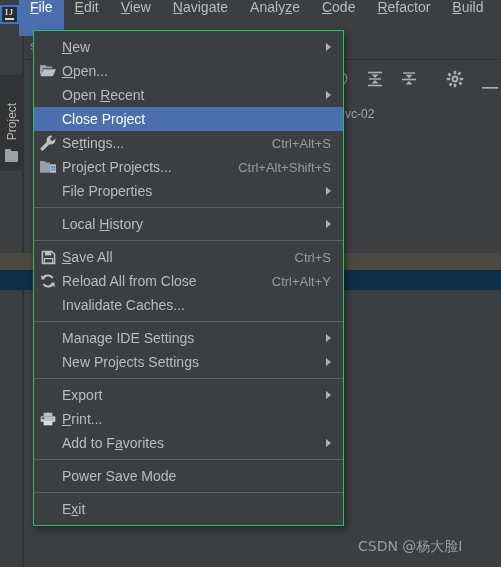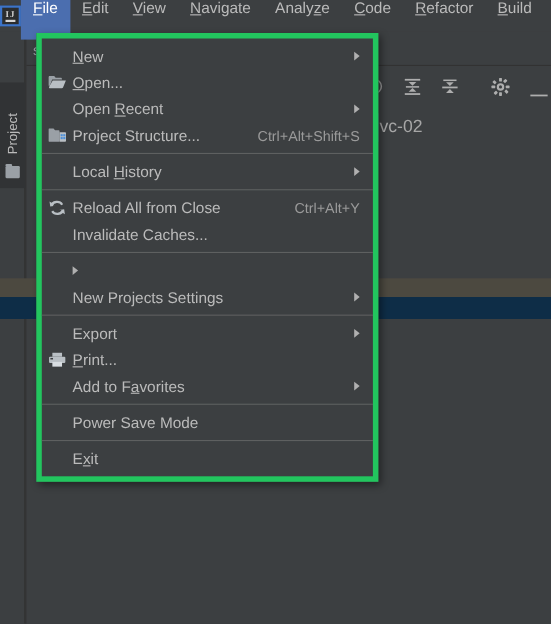--- a/index.html
+++ b/index.html
@@ -83,7 +83,7 @@
   
   .menu{
     position:absolute;left:33px;top:30px;width:311px;
-    background:#3c3f41;border:5px solid #22c55e;box-sizing:border-box;
+    background:#3c3f41;border:1px solid #22c55e;box-sizing:border-box;
     padding:4px 0 4px 0;
     box-shadow:2px 3px 7px rgba(0,0,0,.45);
   }

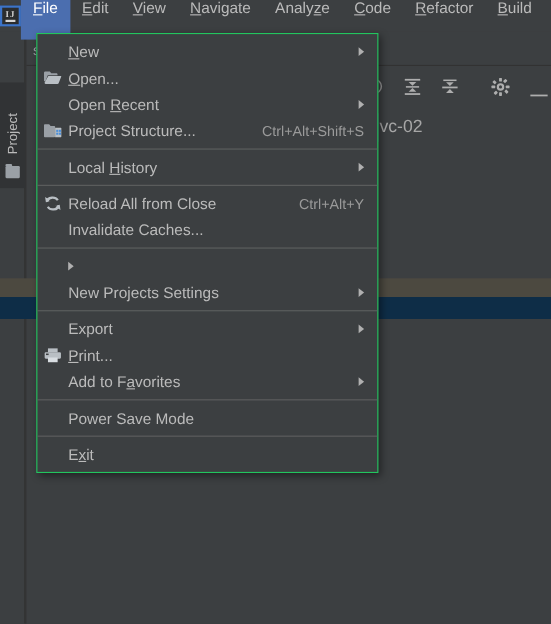--- a/index.html
+++ b/index.html
@@ -209,6 +209,10 @@
         <span class="mi-label">Open <span class="mn">R</span>ecent</span>
         <span class="arrow"></span>
       </div>
+      <div class="mi hl">
+        <span class="mi-ico"></span>
+        <span class="mi-label">Close Project</span>
+      </div>
       <div class="mi">
         <span class="mi-ico">
           <svg width="16" height="14" viewBox="0 0 16 14">

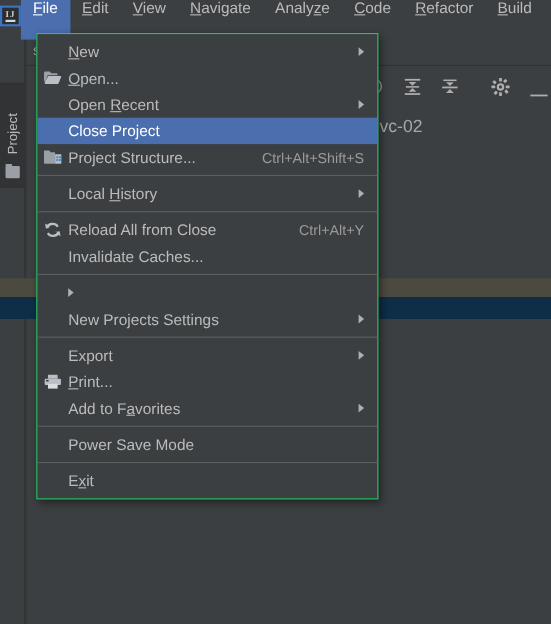--- a/index.html
+++ b/index.html
@@ -64,7 +64,7 @@
     position:absolute;left:324px;top:103px;width:20px;height:26px;background:#4b6eaf;
   }
   .vc-text{
-    position:absolute;left:345px;top:107px;color:#a6a6a6;font-size:16px;
+    position:absolute;left:345px;top:107px;color:#a6a6a6;font-size:12px;
   }
   .s-text{
     position:absolute;left:326px;top:133px;color:#9aa0a6;font-size:13px;

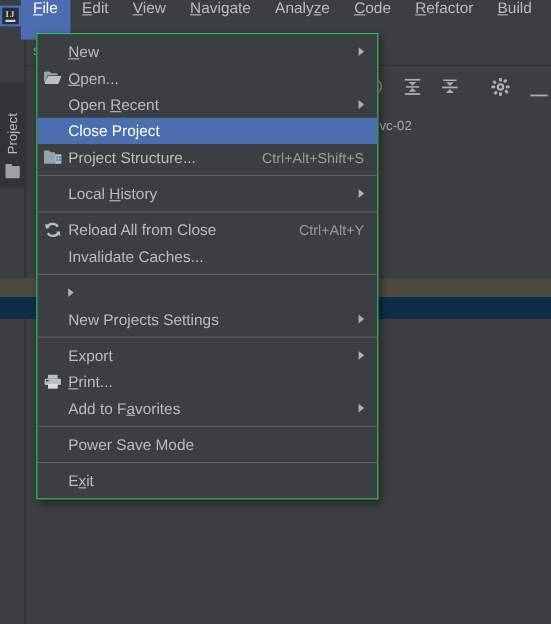--- a/index.html
+++ b/index.html
@@ -215,6 +215,15 @@
       </div>
       <div class="mi">
         <span class="mi-ico">
+          <svg width="16" height="16" viewBox="0 0 16 16">
+            <path fill="#b9bfc4" d="M11.2.6a4.6 4.6 0 0 0-4.3 6.2L.9 12.7a1.4 1.4 0 0 0 0 2l.5.5a1.4 1.4 0 0 0 2 0L9.3 9.3a4.6 4.6 0 0 0 5.9-5.7l-2.3 2.3-2.1-.5-.5-2.1 2.3-2.3a4.6 4.6 0 0 0-1.4-.4z"></path>
+          </svg>
+        </span>
+        <span class="mi-label">Se<span class="mn">t</span>tings...</span>
+        <span class="mi-key">Ctrl+Alt+S</span>
+      </div>
+      <div class="mi">
+        <span class="mi-ico">
           <svg width="16" height="14" viewBox="0 0 16 14">
             <path fill="#9aa0a6" d="M0 1.6C0 1.2.3.9.7.9h4l1.3 1.6h3.4c.4 0 .7.3.7.7v8.9c0 .4-.3.7-.7.7H.7c-.4 0-.7-.3-.7-.7z"></path>
             <path fill="#b9bfc4" d="M10.1 4.2h5.2c.4 0 .7.3.7.7v7.2c0 .4-.3.7-.7.7h-5.2z"></path>

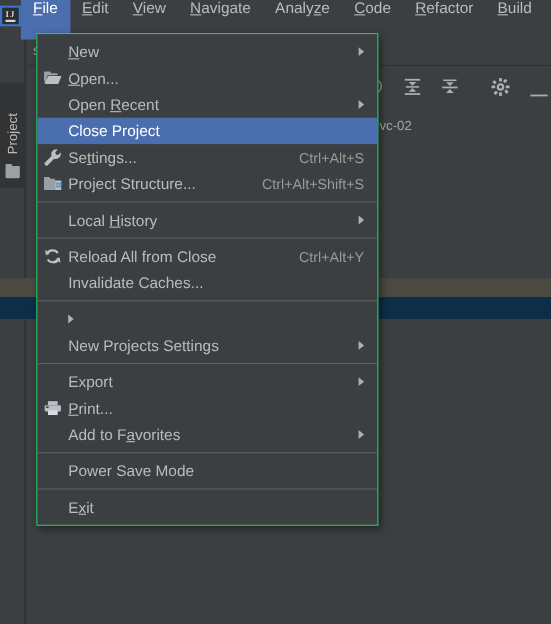--- a/index.html
+++ b/index.html
@@ -233,7 +233,7 @@
             <rect x="13.5" y="8.6" width="1.9" height="1.9" fill="#4b8ed8"></rect>
           </svg>
         </span>
-        <span class="mi-label">Project Structure...</span>
+        <span class="mi-label">Project Projects...</span>
         <span class="mi-key">Ctrl+Alt+Shift+S</span>
       </div>
       <div class="sep"></div>

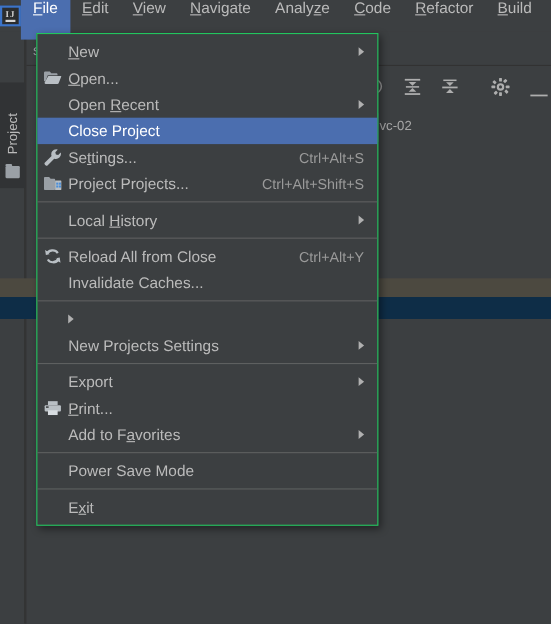--- a/index.html
+++ b/index.html
@@ -236,6 +236,11 @@
         <span class="mi-label">Project Projects...</span>
         <span class="mi-key">Ctrl+Alt+Shift+S</span>
       </div>
+      <div class="mi">
+        <span class="mi-ico"></span>
+        <span class="mi-label">File Properties</span>
+        <span class="arrow"></span>
+      </div>
       <div class="sep"></div>
       <div class="mi">
         <span class="mi-ico"></span>

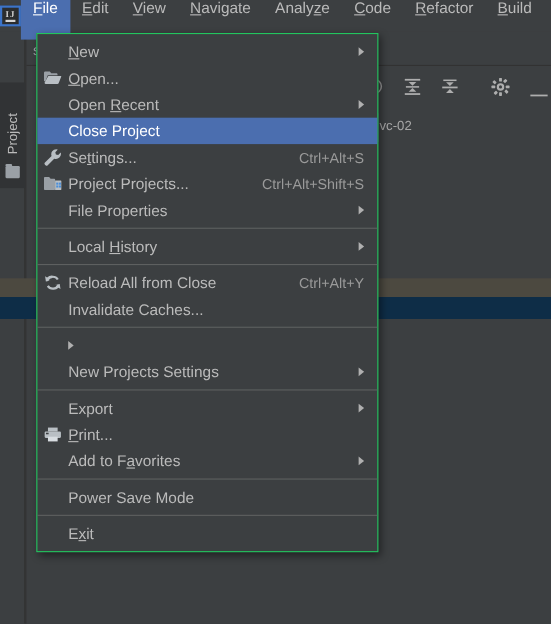--- a/index.html
+++ b/index.html
@@ -250,6 +250,17 @@
       <div class="sep"></div>
       <div class="mi">
         <span class="mi-ico">
+          <svg width="15" height="15" viewBox="0 0 15 15">
+            <path fill="none" stroke="#b9bfc4" stroke-width="1.5" d="M1.4 1.4h9.3l2.9 2.9v9.3H1.4z"></path>
+            <rect x="4" y="1.8" width="6.3" height="3.6" fill="#b9bfc4"></rect>
+            <rect x="3.4" y="8.6" width="8.2" height="4.6" fill="none" stroke="#b9bfc4" stroke-width="1.2"></rect>
+          </svg>
+        </span>
+        <span class="mi-label"><span class="mn">S</span>ave All</span>
+        <span class="mi-key">Ctrl+S</span>
+      </div>
+      <div class="mi">
+        <span class="mi-ico">
           <svg width="16" height="16" viewBox="0 0 16 16">
             <path fill="#b9bfc4" d="M8 1.6a6.4 6.4 0 0 1 5.4 3l-1.7 1a4.4 4.4 0 0 0-7.7.6L6.3 6 1.7 6.8 1 2.2l1.8 1.1A6.4 6.4 0 0 1 8 1.6z"></path>
             <path fill="#b9bfc4" d="M8 14.4a6.4 6.4 0 0 1-5.4-3l1.7-1a4.4 4.4 0 0 0 7.7-.6L9.7 10l4.6-.8.7 4.6-1.8-1.1A6.4 6.4 0 0 1 8 14.4z"></path>

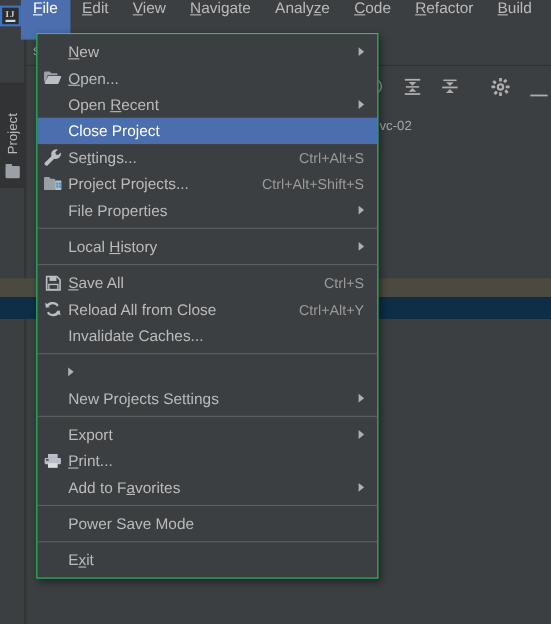--- a/index.html
+++ b/index.html
@@ -276,6 +276,7 @@
       <div class="sep"></div>
       <div class="mi">
         <span class="mi-ico"></span>
+        <span class="mi-label">Manage IDE Settings</span>
         <span class="arrow"></span>
       </div>
       <div class="mi">

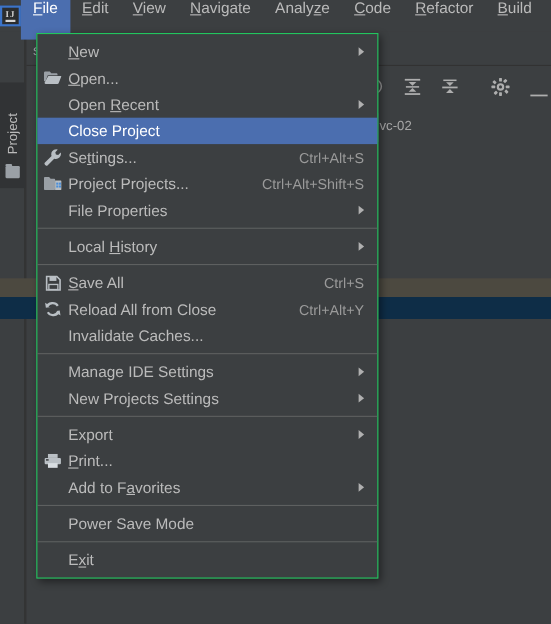--- a/index.html
+++ b/index.html
@@ -168,6 +168,7 @@
   <div class="band-olive"></div>
   <div class="band-navy"></div>
 
+  <div class="watermark">CSDN @杨大脸I</div>
 
   <div class="menubar">
     <div class="logo">

